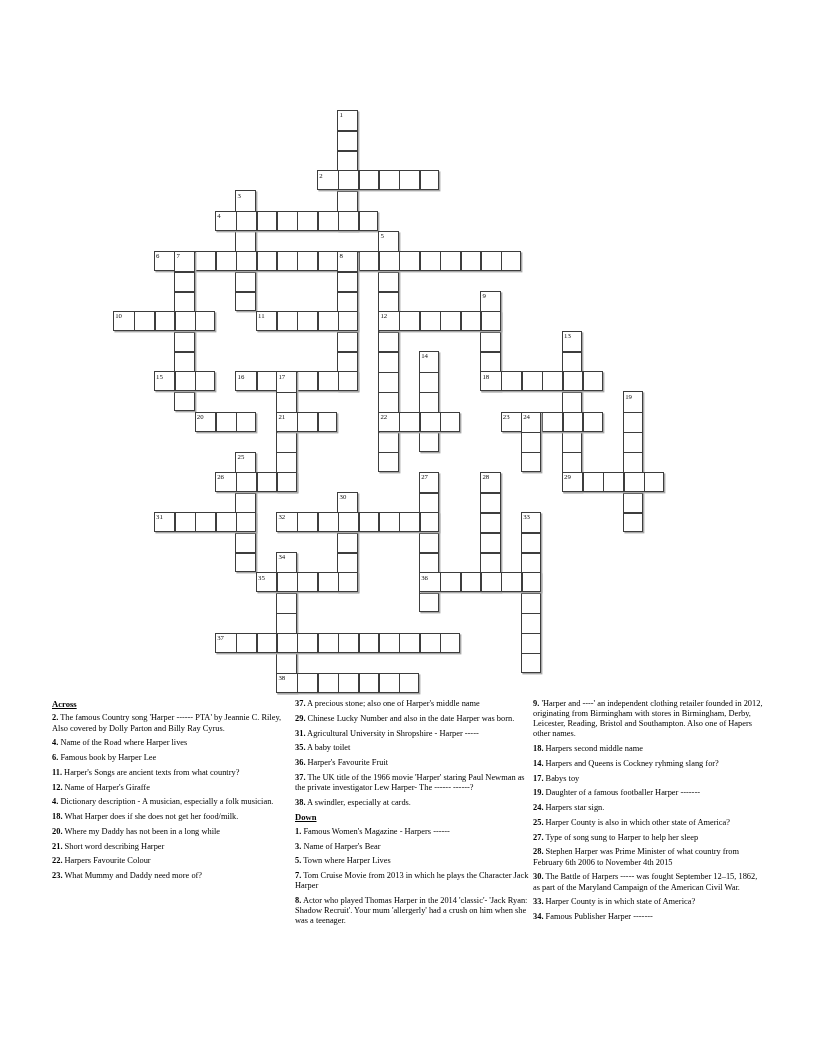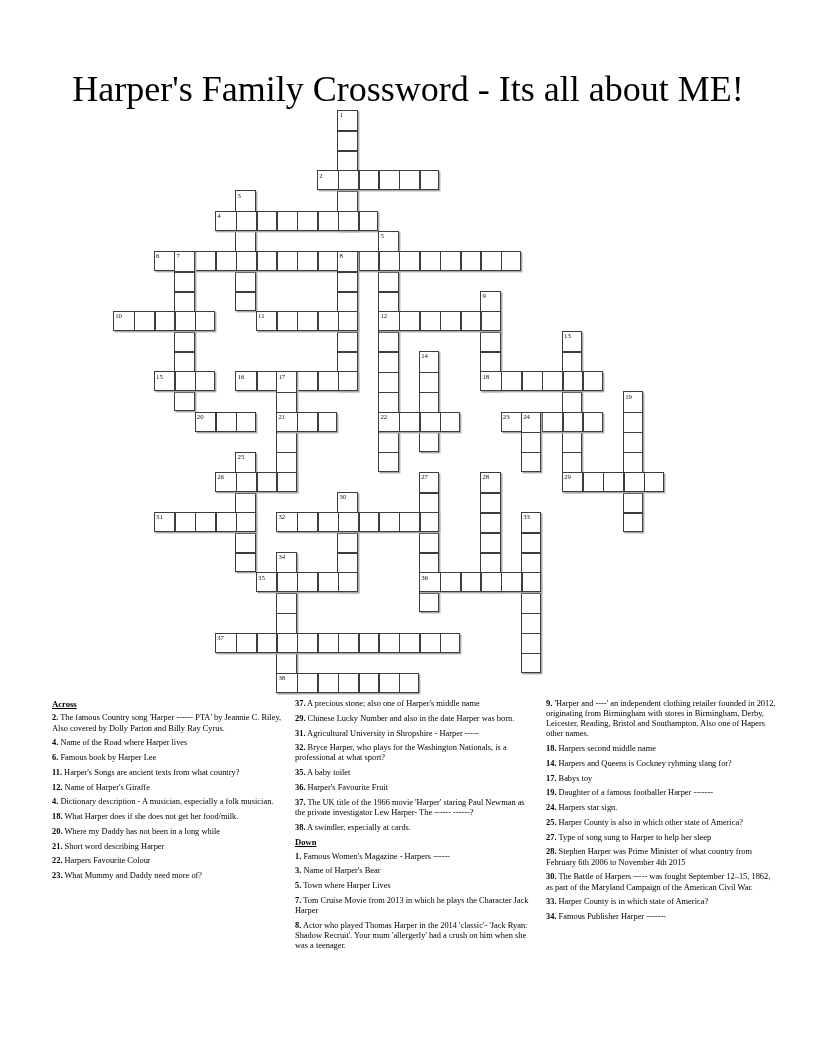--- a/index.html
+++ b/index.html
@@ -25,7 +25,6 @@
 <body>
 
 <div class="sheet">
-  <h1 class="page-title">Harper's Family Crossword - Its all about ME!</h1>
   <div class="grid-layer">
       <div class="word" style="left: 337.4px; top: 110px; width: 20.4px; height: 120.6px;">
         <div class="divider" style="top: 19.35px; left: 0px; height: 1.5px; width: 100%;"></div>

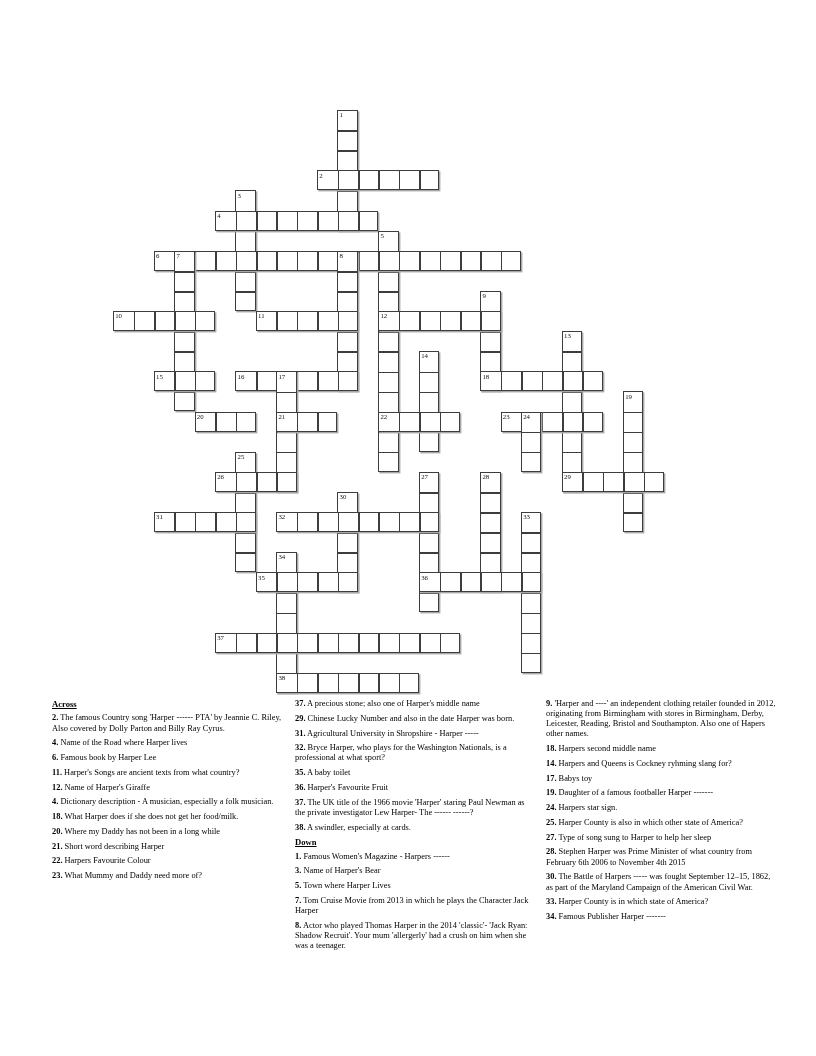--- a/index.html
+++ b/index.html
@@ -375,7 +375,7 @@
       <p class="clue"><b>7.</b> Tom Cruise Movie from 2013 in which he plays the Character Jack Harper</p>
       <p class="clue"><b>8.</b> Actor who played Thomas Harper in the 2014 'classic'- 'Jack Ryan: Shadow Recruit'. Your mum 'allergerly' had a crush on him when she was a teenager.</p>
     </div>
-  <div class="clues-col" style="left:546px;width:232px">
+  <div class="clues-col" style="left:533px;width:232px">
       <p class="clue"><b>9.</b> 'Harper and ----' an independent clothing retailer founded in 2012, originating from Birmingham with stores in Birmingham, Derby, Leicester, Reading, Bristol and Southampton. Also one of Hapers other names.</p>
       <p class="clue"><b>18.</b> Harpers second middle name</p>
       <p class="clue"><b>14.</b> Harpers and Queens is Cockney ryhming slang for?</p>

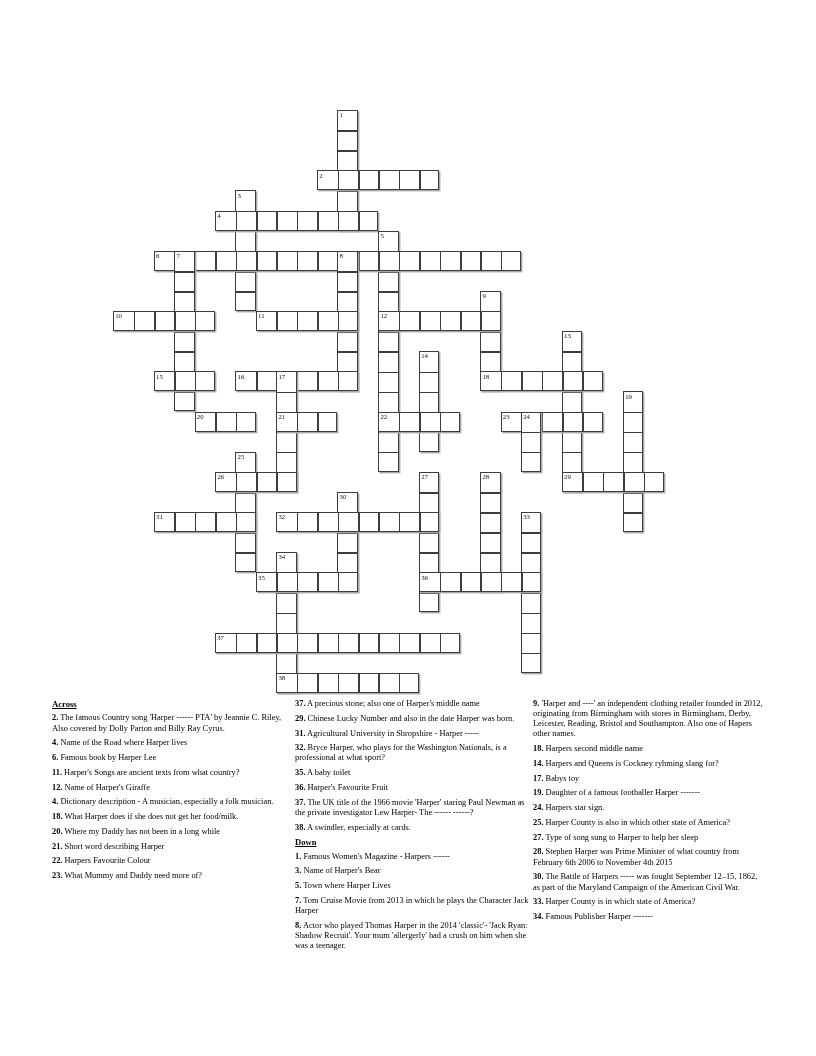--- a/index.html
+++ b/index.html
@@ -363,7 +363,6 @@
       <p class="clue"><b>37.</b> A precious stone; also one of Harper's middle name</p>
       <p class="clue"><b>29.</b> Chinese Lucky Number and also in the date Harper was born.</p>
       <p class="clue"><b>31.</b> Agricultural University in Shropshire - Harper -----</p>
-      <p class="clue"><b>32.</b> Bryce Harper, who plays for the Washington Nationals, is a professional at what sport?</p>
       <p class="clue"><b>35.</b> A baby toilet</p>
       <p class="clue"><b>36.</b> Harper's Favourite Fruit</p>
       <p class="clue"><b>37.</b> The UK title of the 1966 movie 'Harper' staring Paul Newman as the private investigator Lew Harper- The ------ ------?</p>

